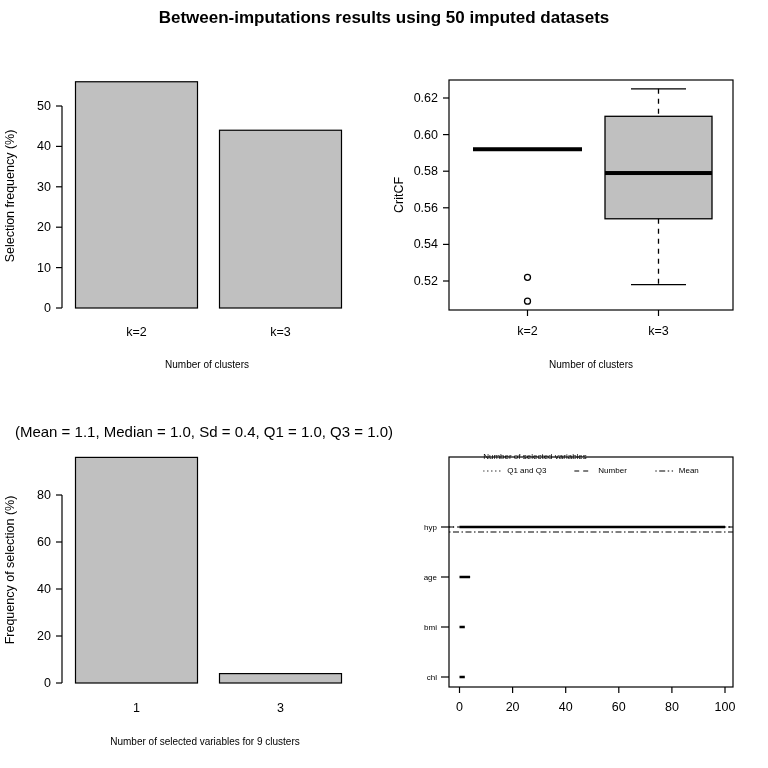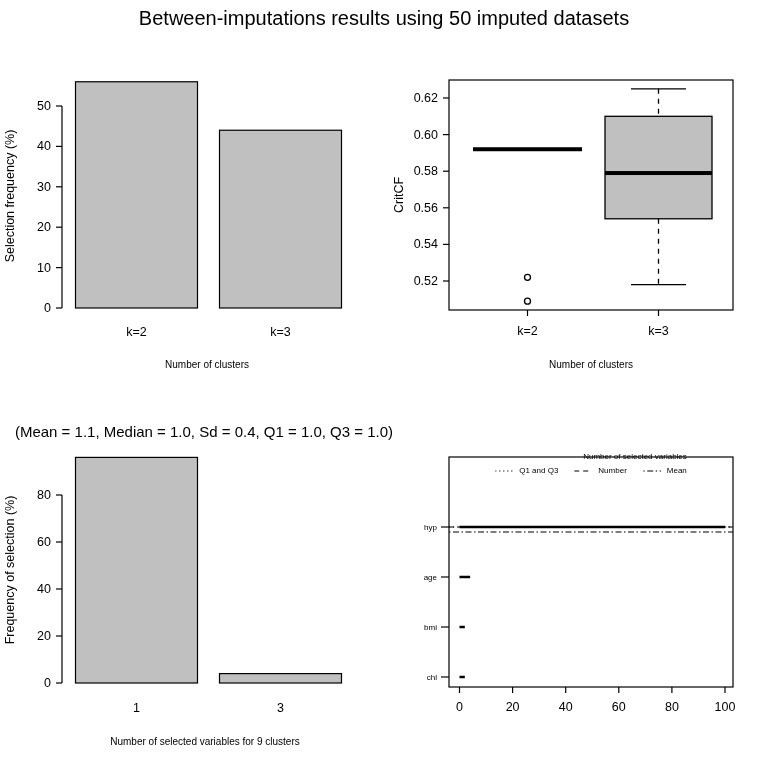--- a/index.html
+++ b/index.html
@@ -11,7 +11,7 @@
   #chart-svg text{font-family:"Liberation Sans",sans-serif;fill:#000;}
   .main-title{
     position:absolute;left:384px;top:18px;transform:translate(-50%,-50%);
-    font-size:20px;font-weight:normal;white-space:nowrap;
+    font-size:17px;font-weight:bold;white-space:nowrap;
   }
   .panel-title{
     position:absolute;left:204px;top:431px;transform:translate(-50%,-50%);

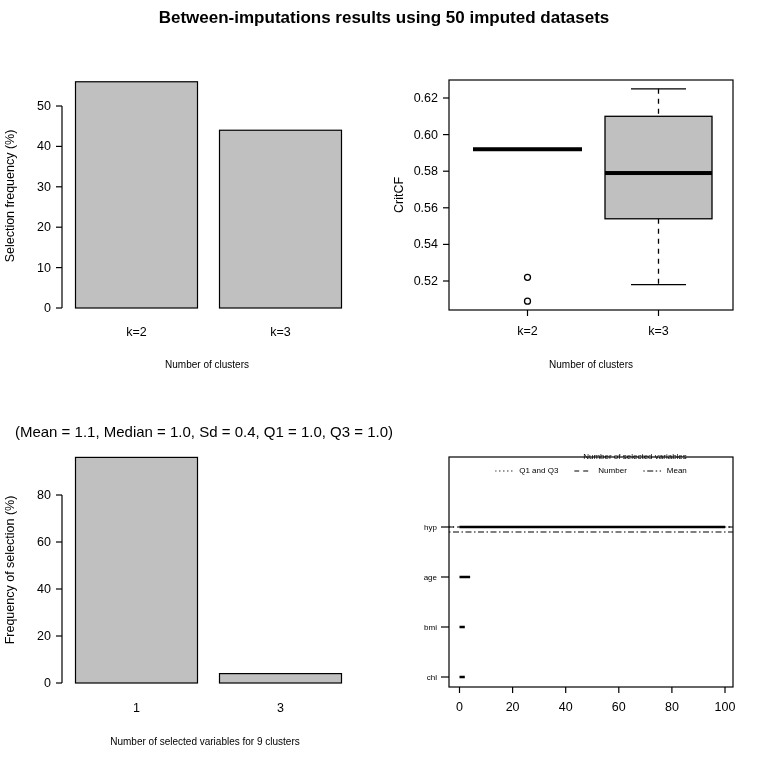--- a/index.html
+++ b/index.html
@@ -27,7 +27,7 @@
   }
   .legend{
     position:absolute;left:591px;top:452px;transform:translateX(-50%);
-    display:flex;flex-direction:column;align-items:flex-end;gap:5px;
+    display:flex;flex-direction:column;align-items:flex-start;gap:5px;
     font-size:8px;white-space:nowrap;
   }
   .legend-row{display:flex;align-items:center;gap:16px;}

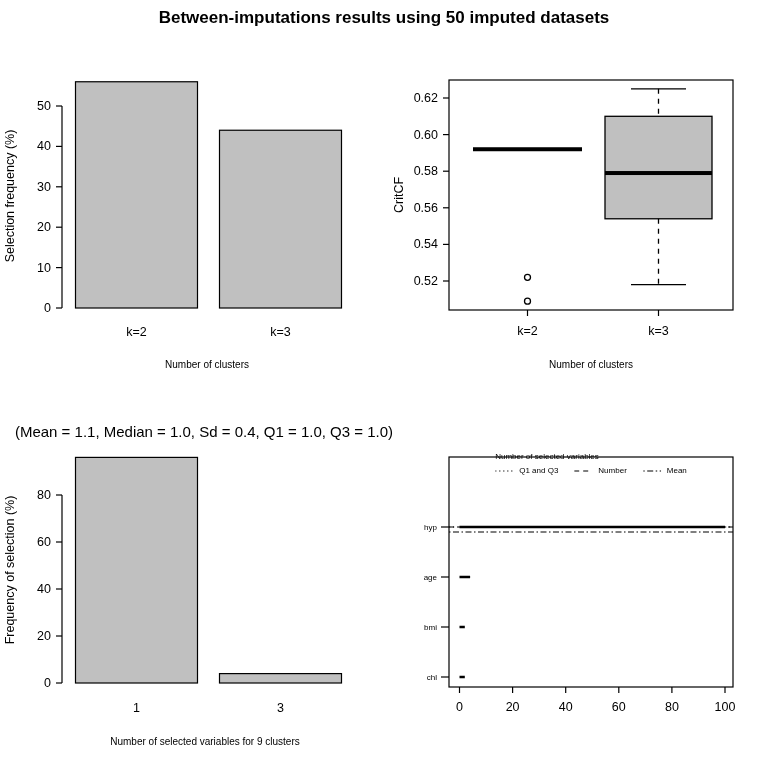--- a/index.html
+++ b/index.html
@@ -30,7 +30,7 @@
     display:flex;flex-direction:column;align-items:flex-start;gap:5px;
     font-size:8px;white-space:nowrap;
   }
-  .legend-row{display:flex;align-items:center;gap:16px;}
+  .legend-row{display:flex;align-items:center;gap:28px;}
   .legend-entry{display:flex;align-items:center;gap:6px;}
   .legend-entry svg{display:block;}
 </style>

